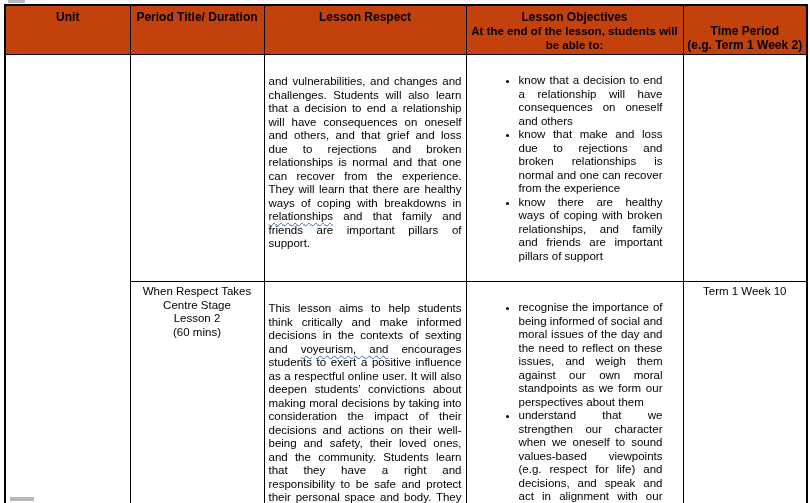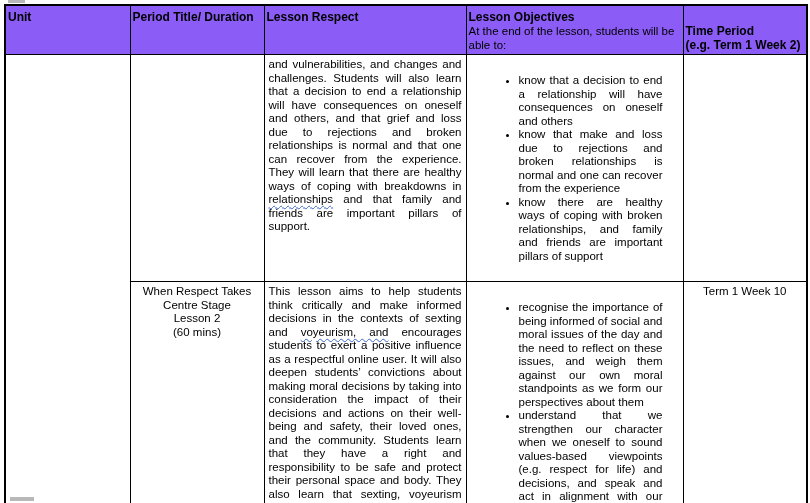--- a/index.html
+++ b/index.html
@@ -41,10 +41,10 @@
     overflow: hidden;
   }
   thead th {
-    background: #8b5cf6;
+    background: #c2410c;
     font-size: 12px;
     line-height: 14px;
-    text-align: left;
+    text-align: center;
     font-weight: bold;
     padding: 4px 2px 2px 2px;
   }

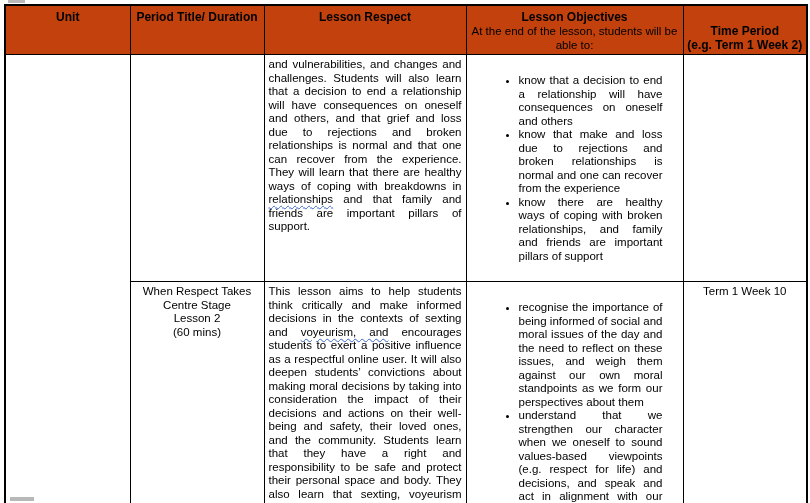--- a/index.html
+++ b/index.html
@@ -50,7 +50,7 @@
   }
   .th-sub {
     display: block;
-    font-weight: normal;
+    font-weight: bold;
     font-size: 11.5px;
     line-height: 13.5px;
     margin-top: 1px;

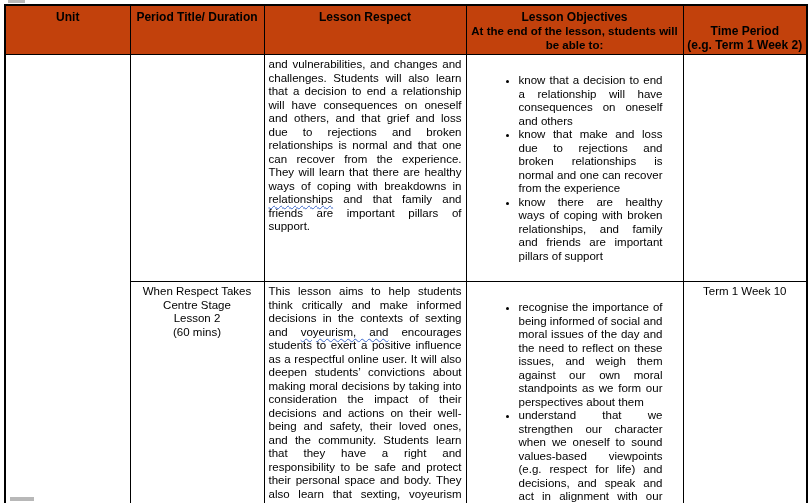--- a/index.html
+++ b/index.html
@@ -62,7 +62,7 @@
   }
   td.overview-cell {
     text-align: justify;
-    padding: 3px 4px 2px 4px;
+    padding: 20px 4px 2px 4px;
   }
   td.objectives-cell {
     padding: 3px 4px 2px 0;

